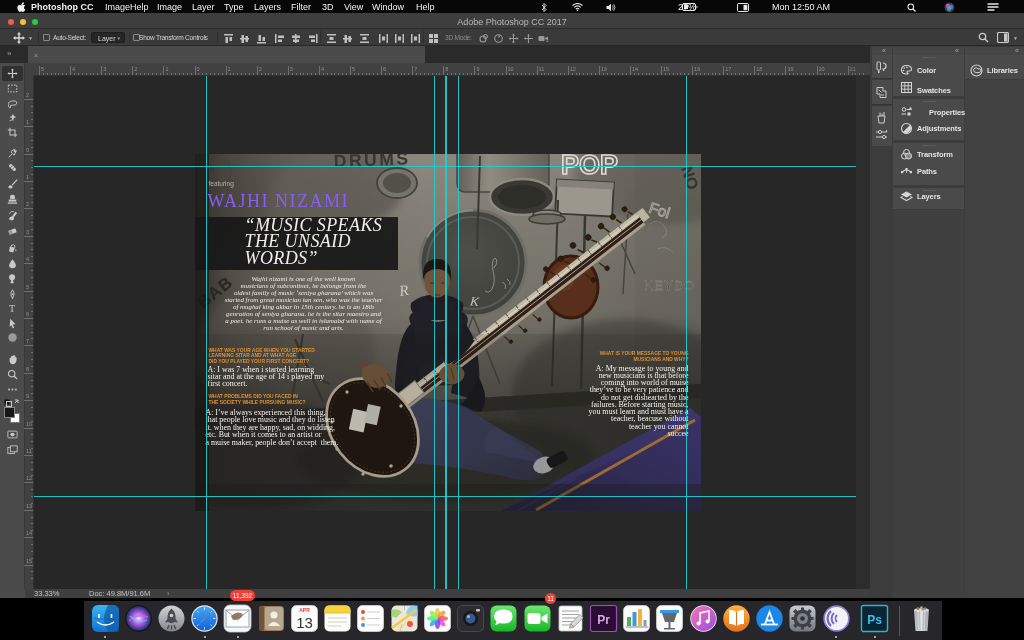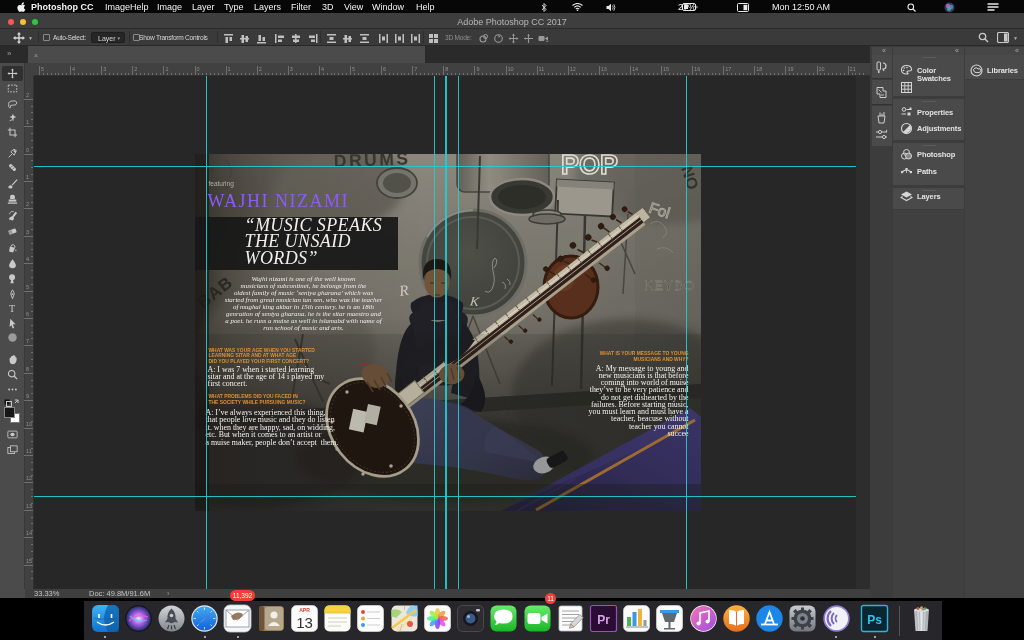--- a/index.html
+++ b/index.html
@@ -985,7 +985,7 @@
         <rect x="1.5" y="1.5" width="10" height="10" fill="none" stroke="#d6d6d6" stroke-width="1"></rect>
         <path d="M1.5 4.8 L11.5 4.8 M1.5 8.2 L11.5 8.2 M4.8 1.5 L4.8 11.5 M8.2 1.5 L8.2 11.5" stroke="#d6d6d6" stroke-width="0.9"></path>
       </svg>
-      <div class="abs" style="left:47px;top:28px;color:#e4e4e4;font-size:7.5px;font-weight:bold;letter-spacing:-0.1px;">Swatches</div>
+      <div class="abs" style="left:47px;top:40px;color:#e4e4e4;font-size:7.5px;font-weight:bold;letter-spacing:-0.1px;">Swatches</div>
       <svg class="abs" style="left:30px;top:60px" width="13" height="13" viewBox="0 0 13 13">
         <circle cx="4" cy="3.5" r="1.8" fill="none" stroke="#d6d6d6" stroke-width="1"></circle>
         <path d="M6.5 3.5 L11.5 3.5 M1.5 8 L6 8" stroke="#d6d6d6" stroke-width="1.2"></path>

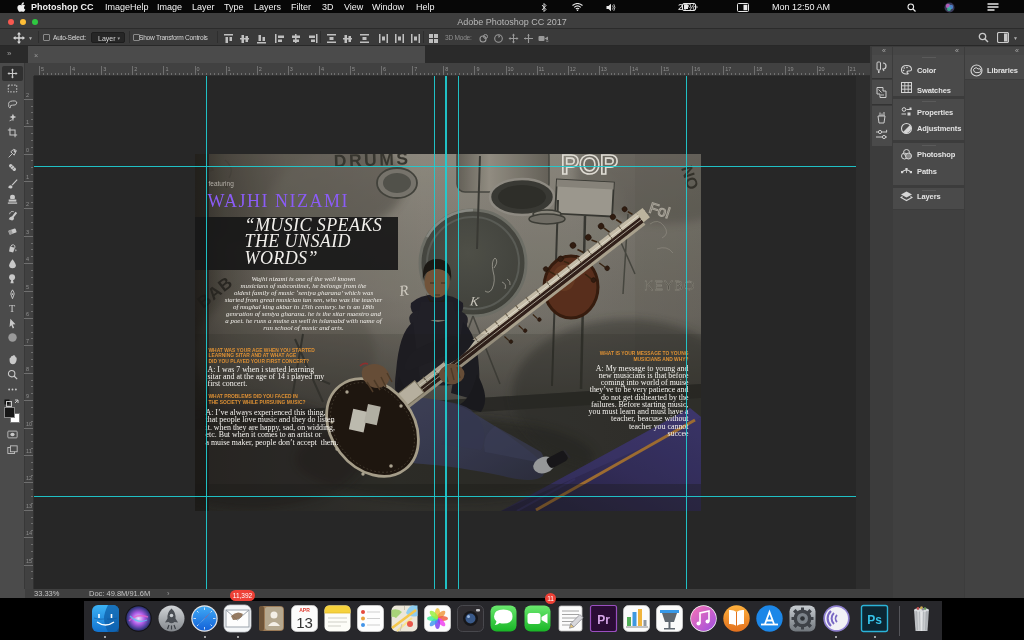--- a/index.html
+++ b/index.html
@@ -992,7 +992,7 @@
         <rect x="7.5" y="6.5" width="3" height="3" fill="#d6d6d6"></rect>
         <rect x="9.5" y="1.5" width="2" height="2" fill="#d6d6d6"></rect>
       </svg>
-      <div class="abs" style="left:47px;top:62px;color:#e4e4e4;font-size:7.5px;font-weight:bold;letter-spacing:-0.1px;">Properties</div>
+      <div class="abs" style="left:59px;top:62px;color:#e4e4e4;font-size:7.5px;font-weight:bold;letter-spacing:-0.1px;">Properties</div>
       <svg class="abs" style="left:30px;top:76.3px" width="13" height="13" viewBox="0 0 13 13">
         <circle cx="6.5" cy="6.5" r="5" fill="none" stroke="#d6d6d6" stroke-width="1.1"></circle>
         <path d="M3 10 A5 5 0 0 0 10 3 Z" fill="#d6d6d6"></path>

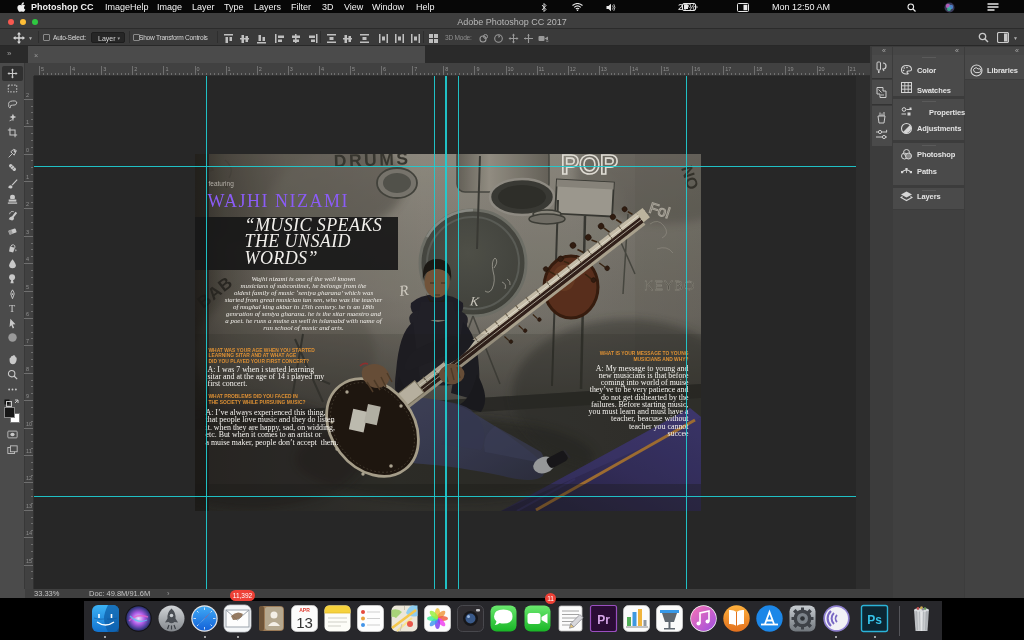--- a/index.html
+++ b/index.html
@@ -1003,7 +1003,7 @@
         <circle cx="4.5" cy="8" r="3" fill="none" stroke="#d6d6d6" stroke-width="1"></circle>
         <circle cx="8.5" cy="8" r="3" fill="#888" stroke="#d6d6d6" stroke-width="1"></circle>
       </svg>
-      <div class="abs" style="left:47px;top:103.7px;color:#e4e4e4;font-size:7.5px;font-weight:bold;letter-spacing:-0.1px;">Photoshop</div>
+      <div class="abs" style="left:47px;top:103.7px;color:#e4e4e4;font-size:7.5px;font-weight:bold;letter-spacing:-0.1px;">Transform</div>
       <svg class="abs" style="left:30px;top:118.5px" width="13" height="13" viewBox="0 0 13 13">
         <path d="M2 7 q4.5 -4 9 0" stroke="#d6d6d6" stroke-width="1.1" fill="none"></path>
         <rect x="1" y="6" width="2.2" height="2.2" fill="#d6d6d6"></rect>

